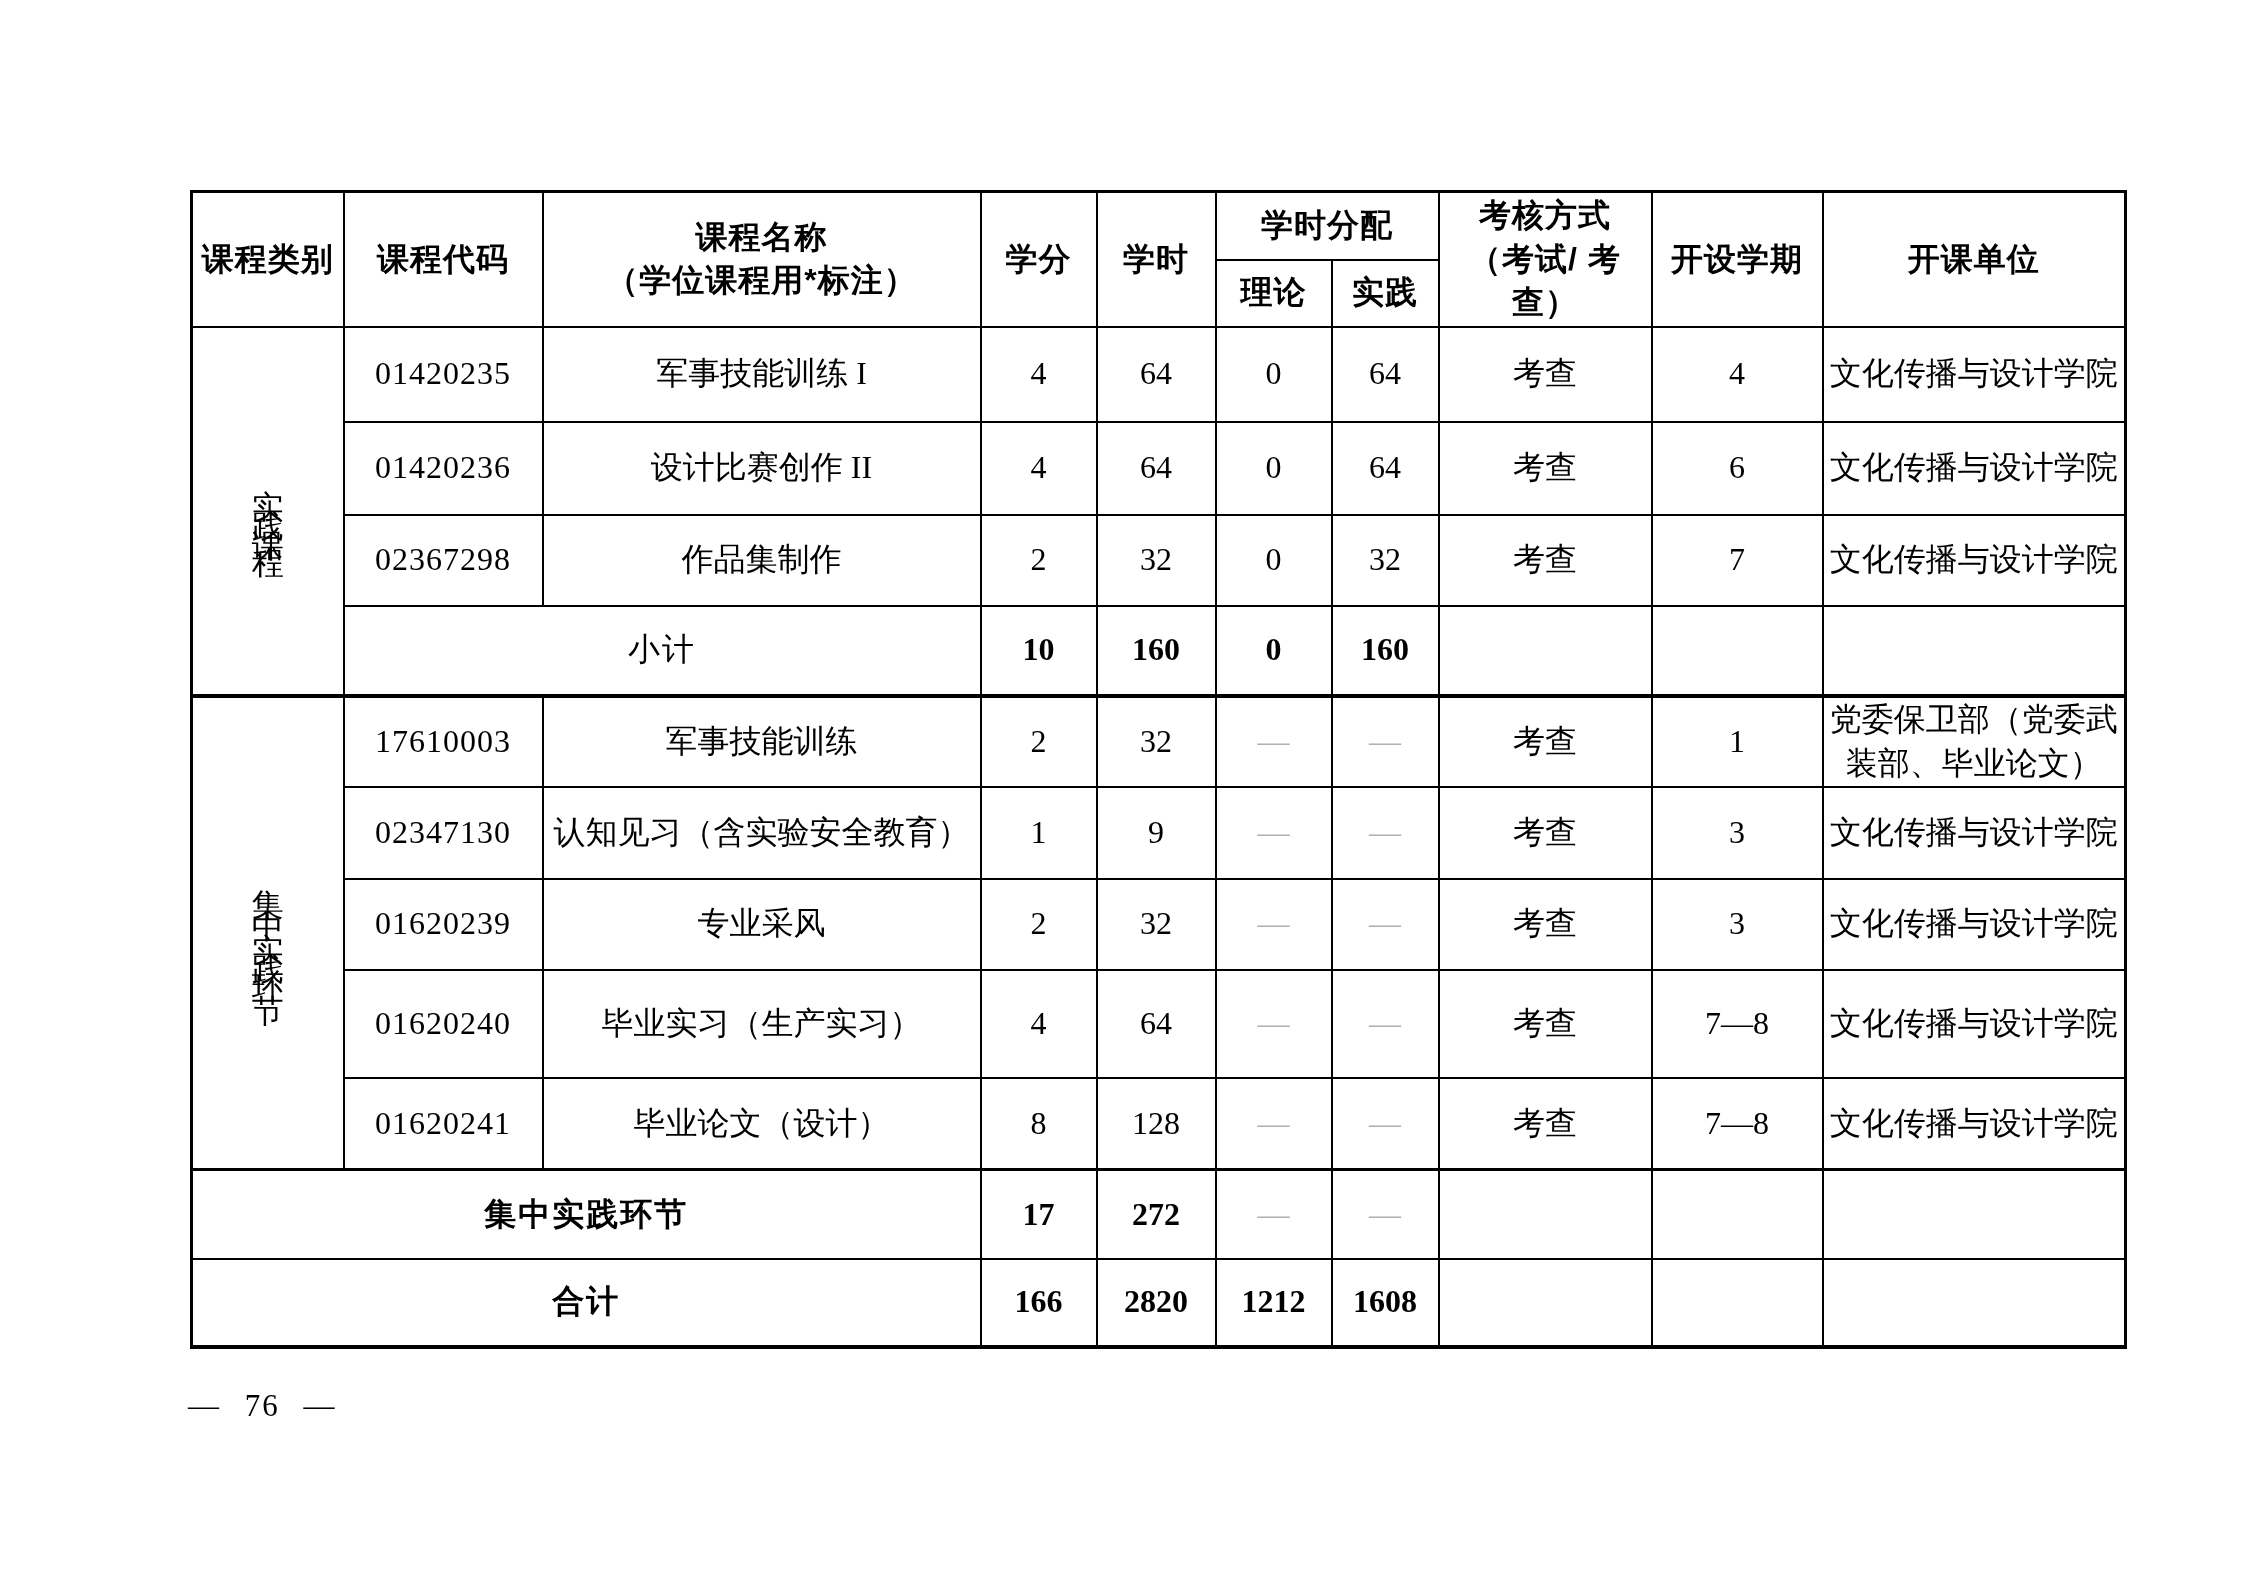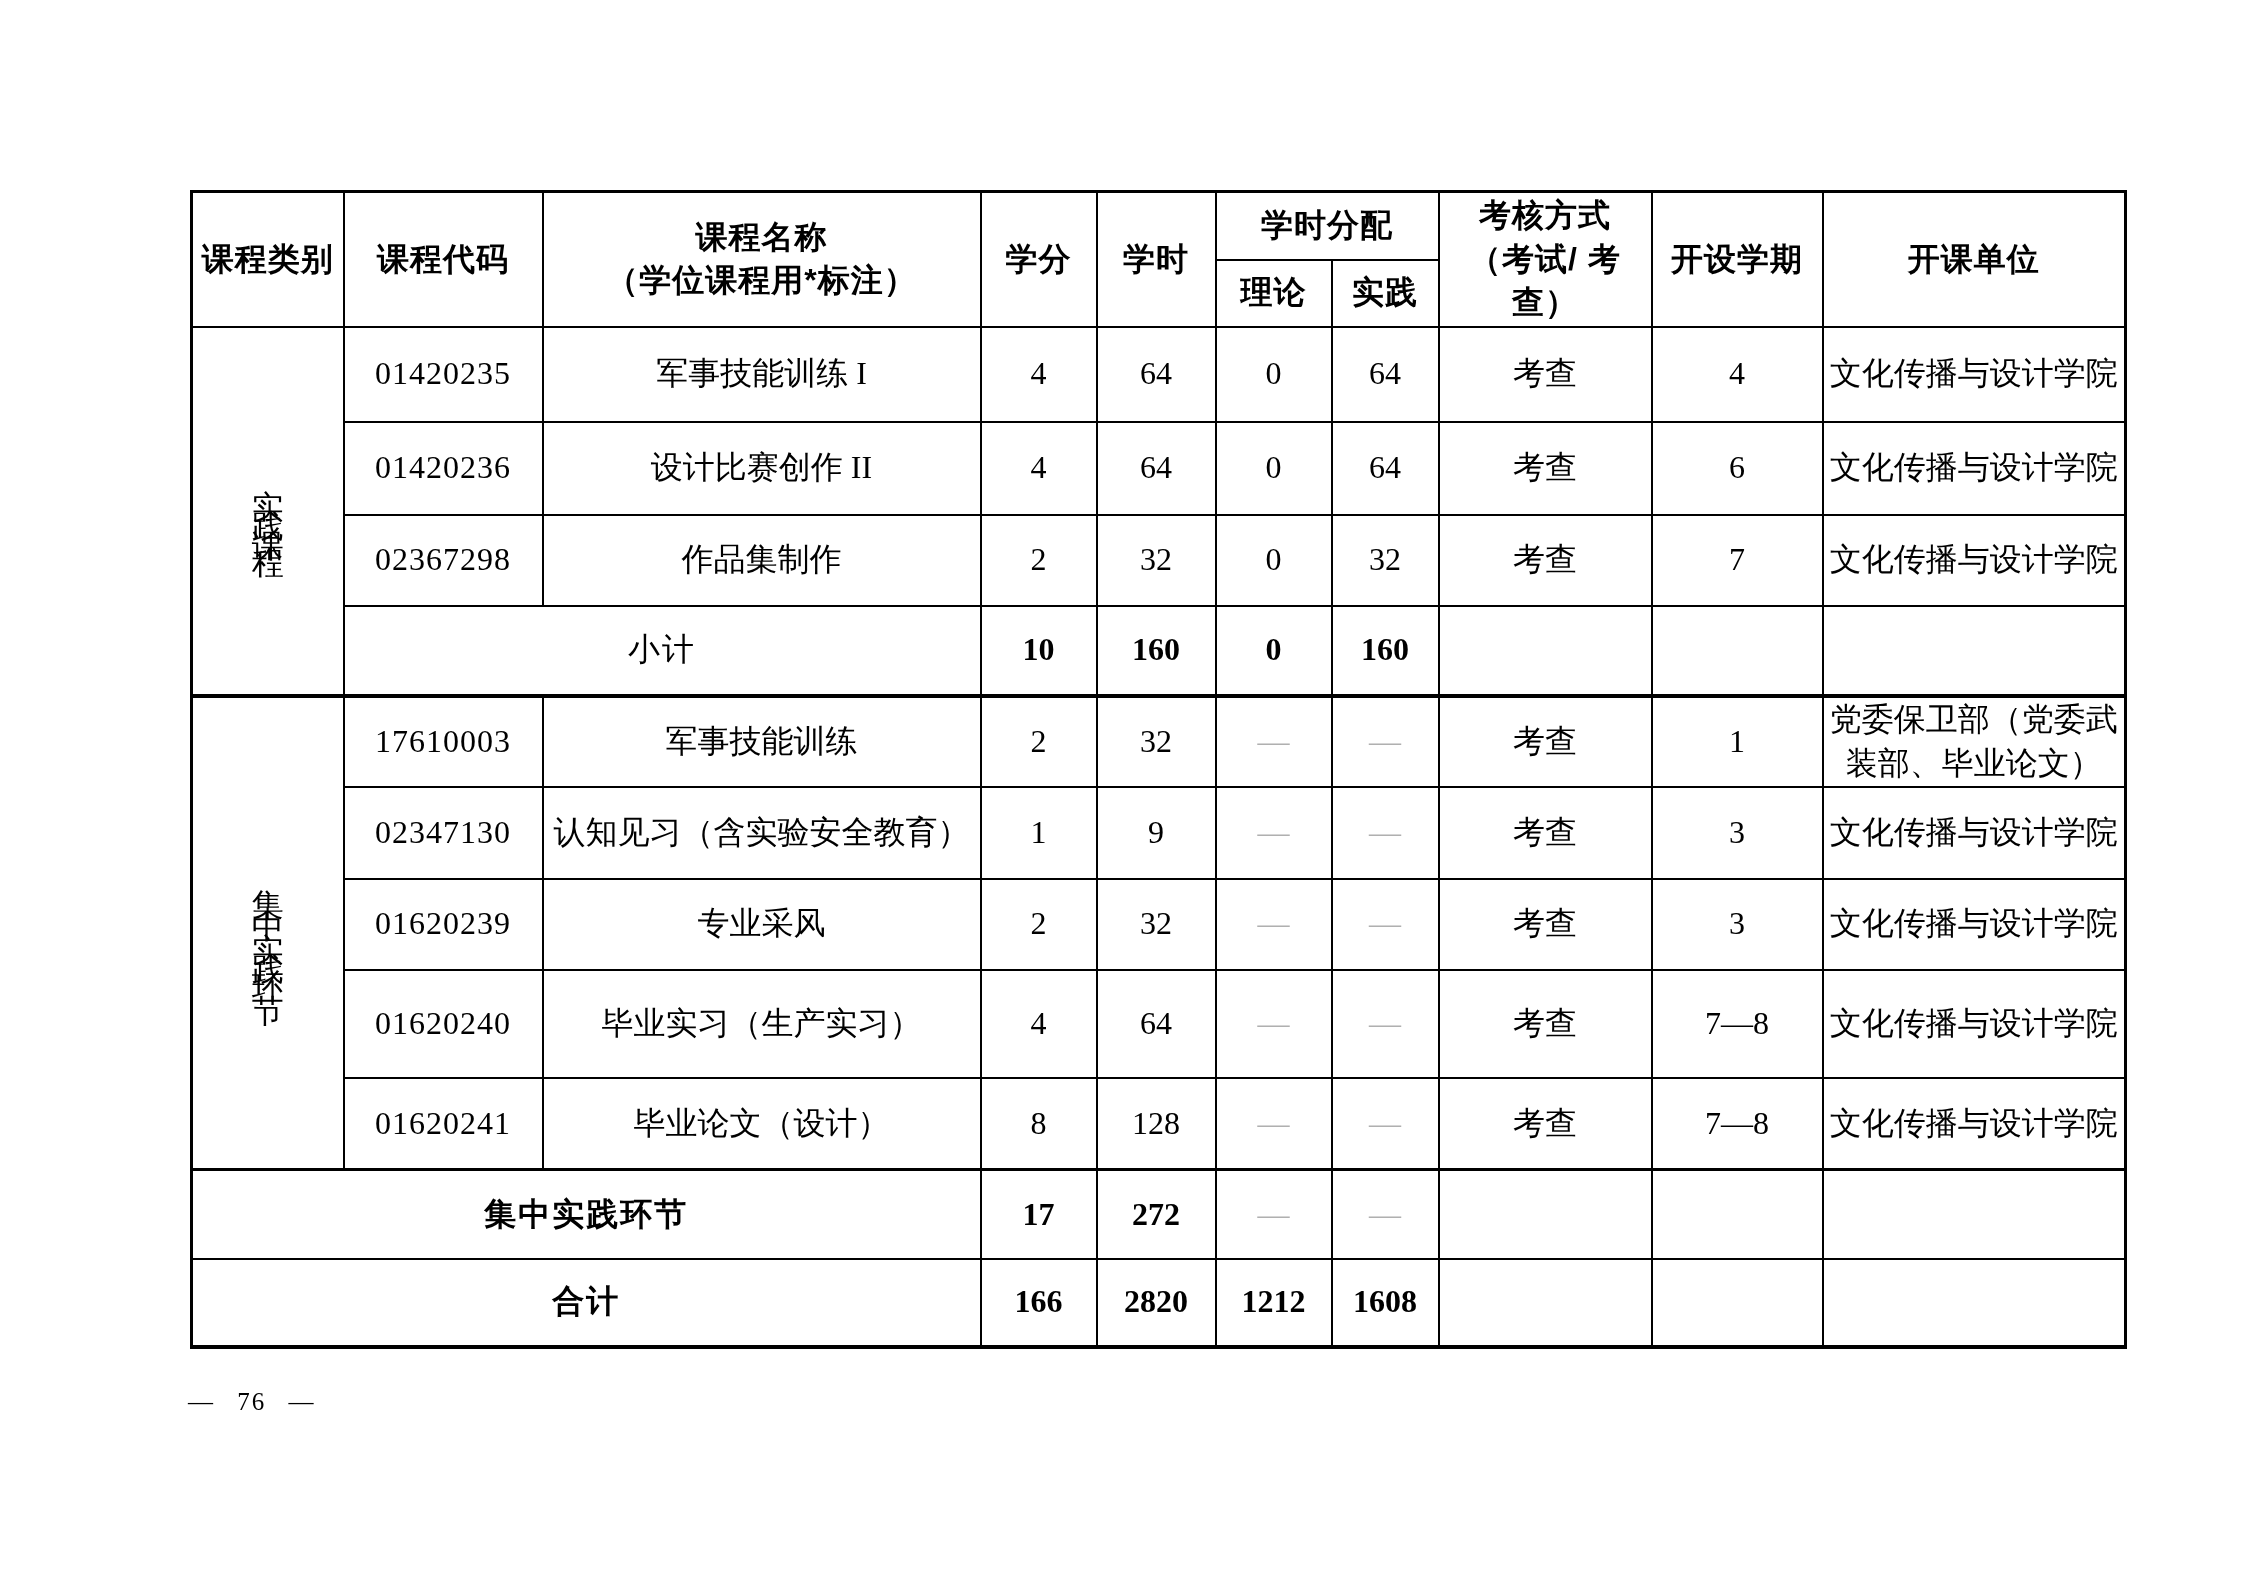--- a/index.html
+++ b/index.html
@@ -60,7 +60,7 @@
   .footer{
     position:absolute;
     left:188px;top:1388px;
-    font-size:25px;
+    font-size:31px;
     letter-spacing:2px;
     word-spacing:14px;
     font-family:"Liberation Serif","DejaVu Serif",serif;

